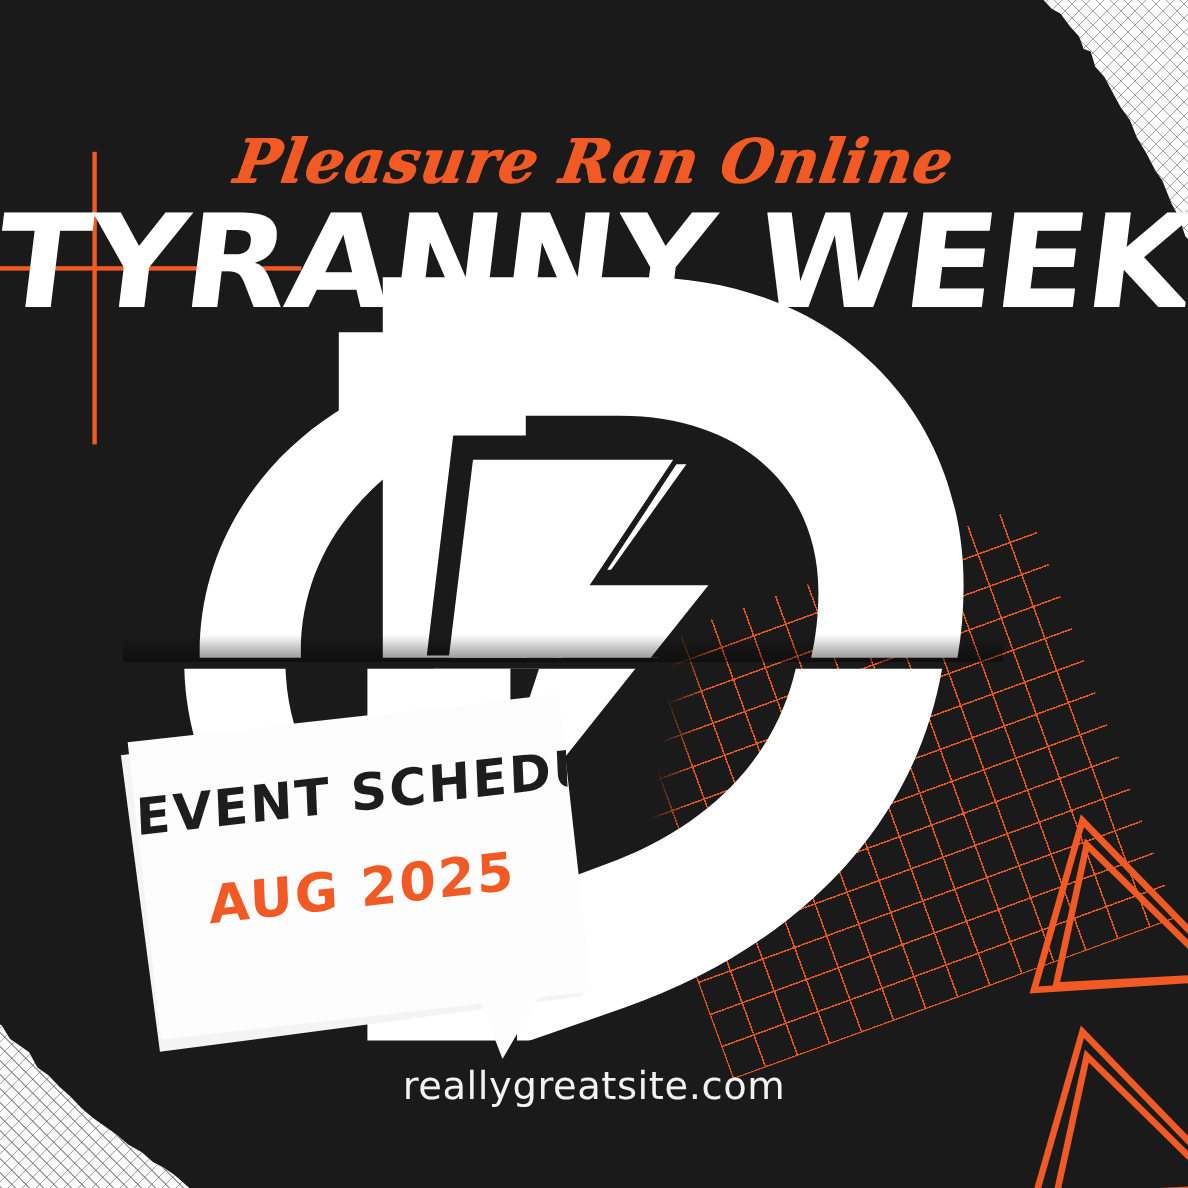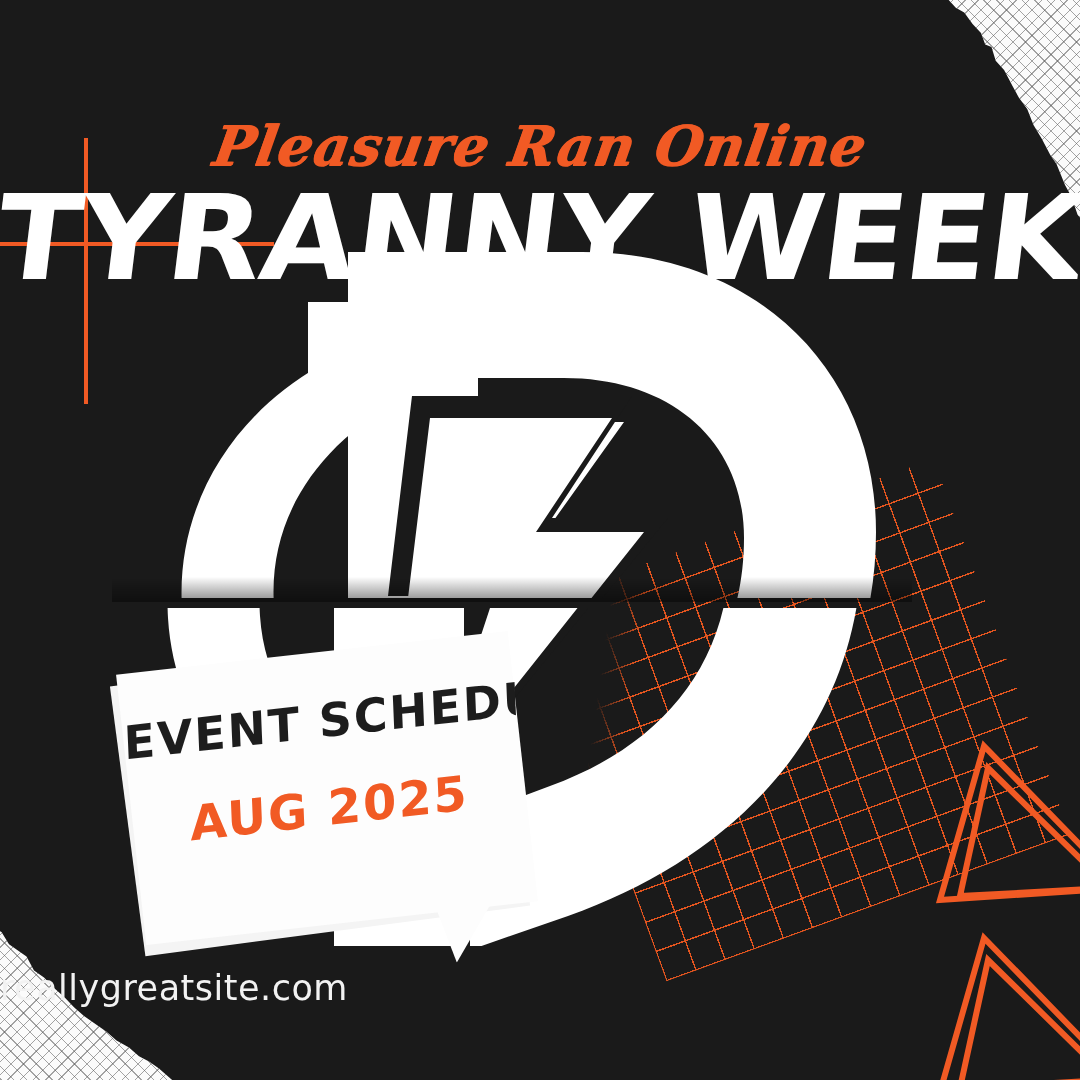--- a/index.html
+++ b/index.html
@@ -195,7 +195,7 @@
 
   
   #website{
-    position:absolute;left:0;top:968px;width:1080px;
+    position:absolute;left:0;top:968px;width:1080px;text-align:center;
     color:#f2f2f2;font-size:35px;font-weight:400;letter-spacing:.5px;
     font-family:"DejaVu Sans", sans-serif;
   }

